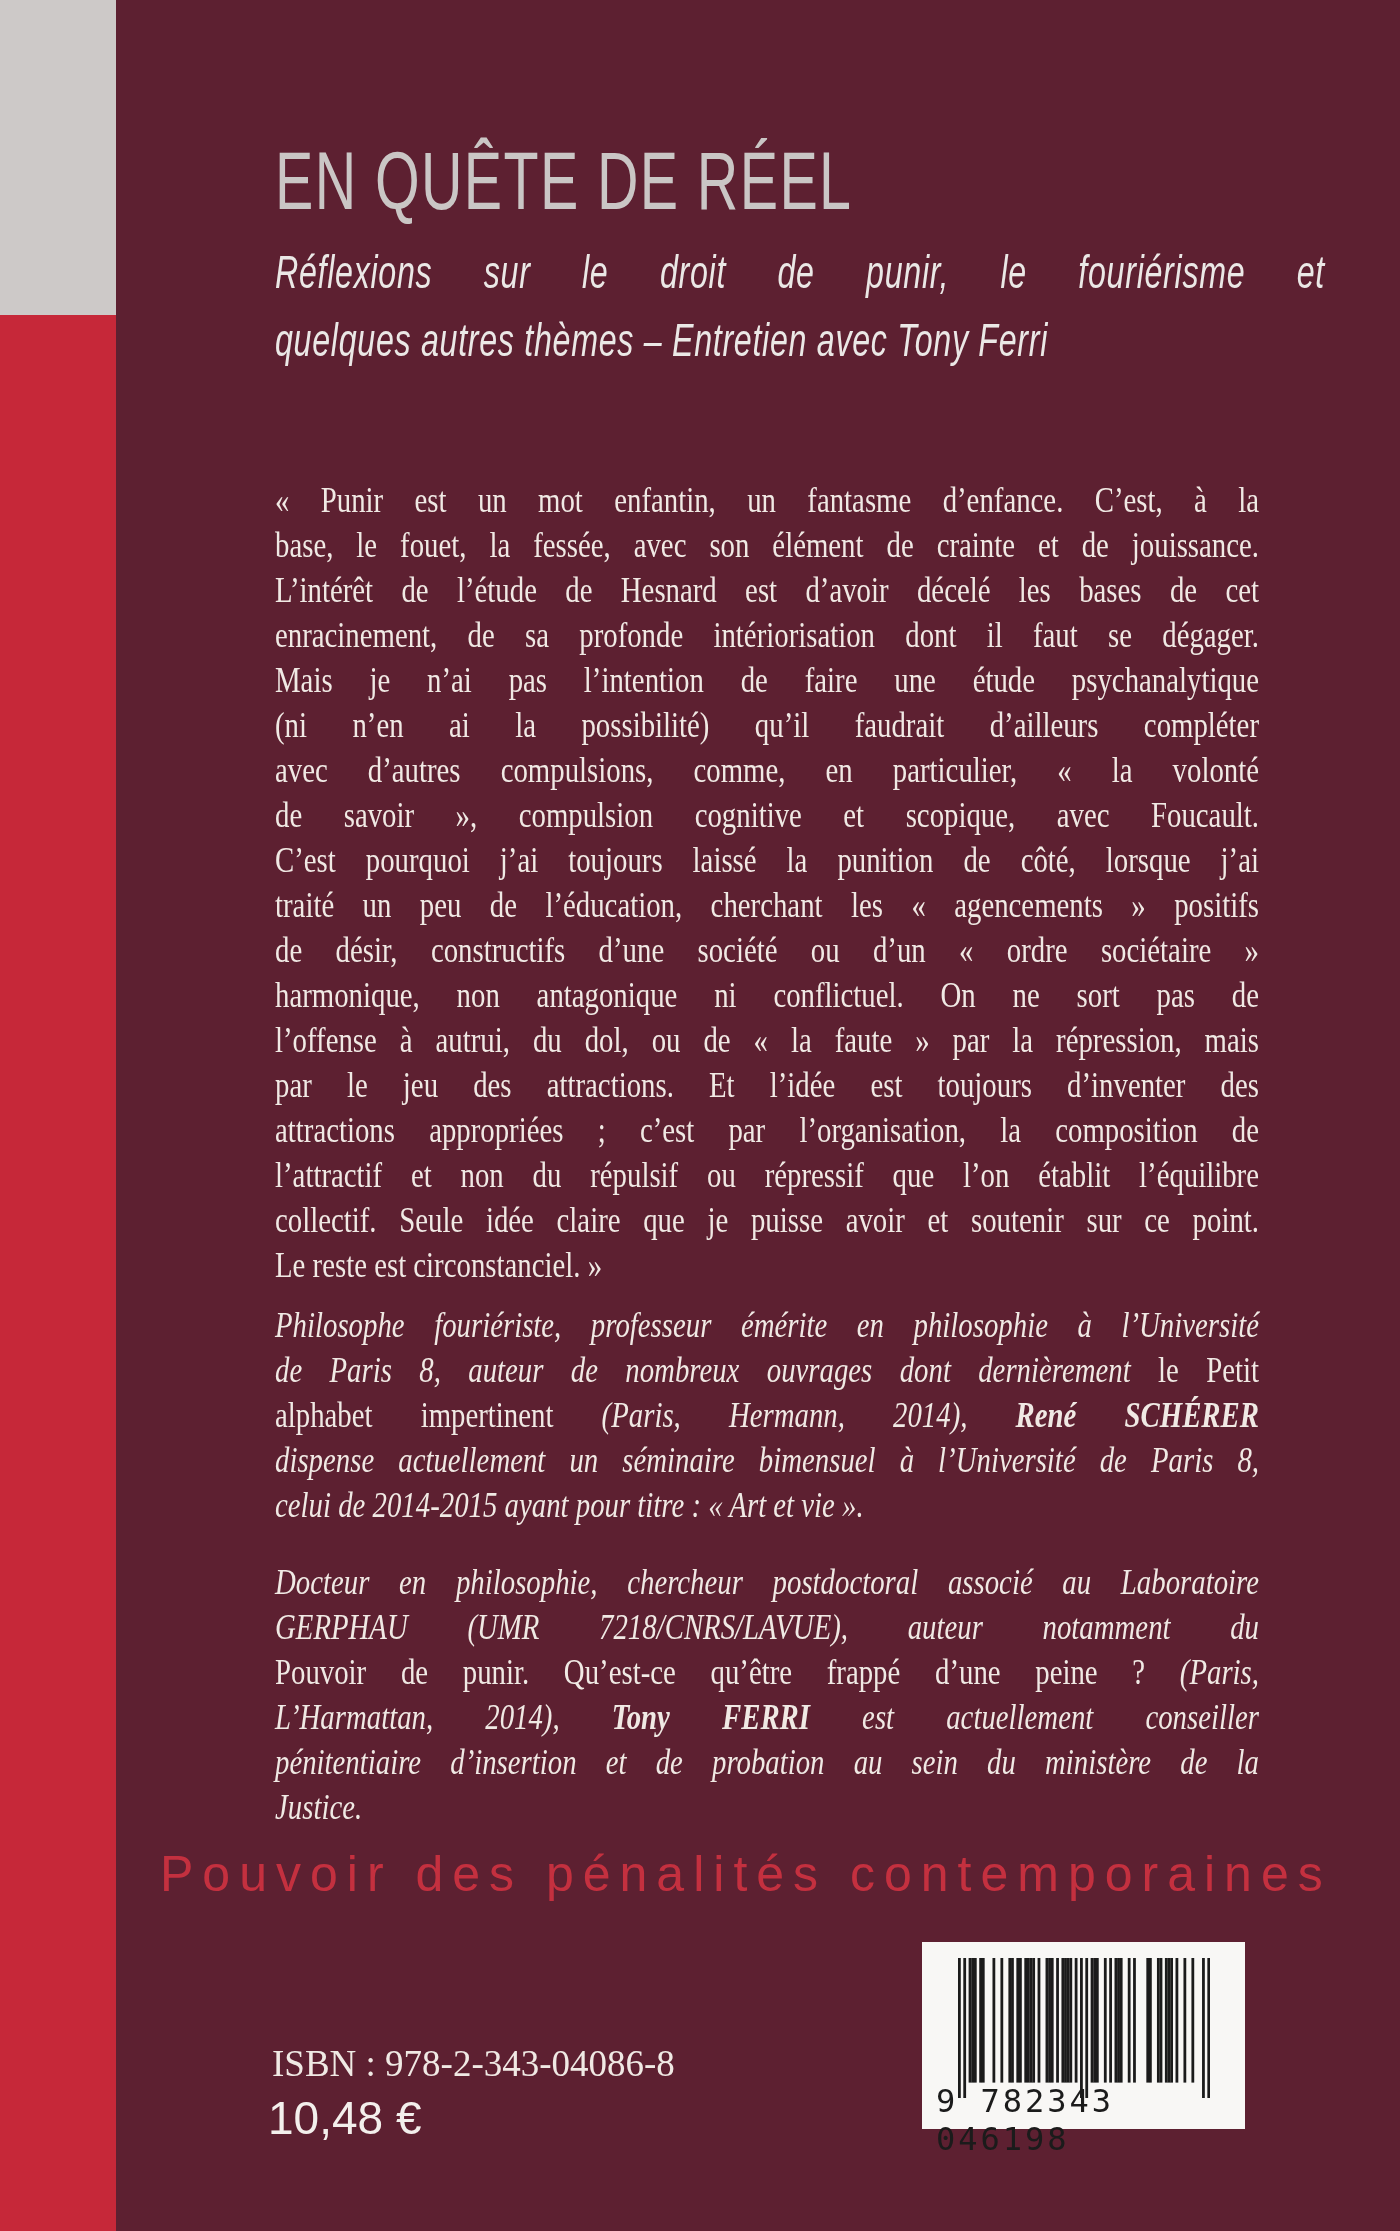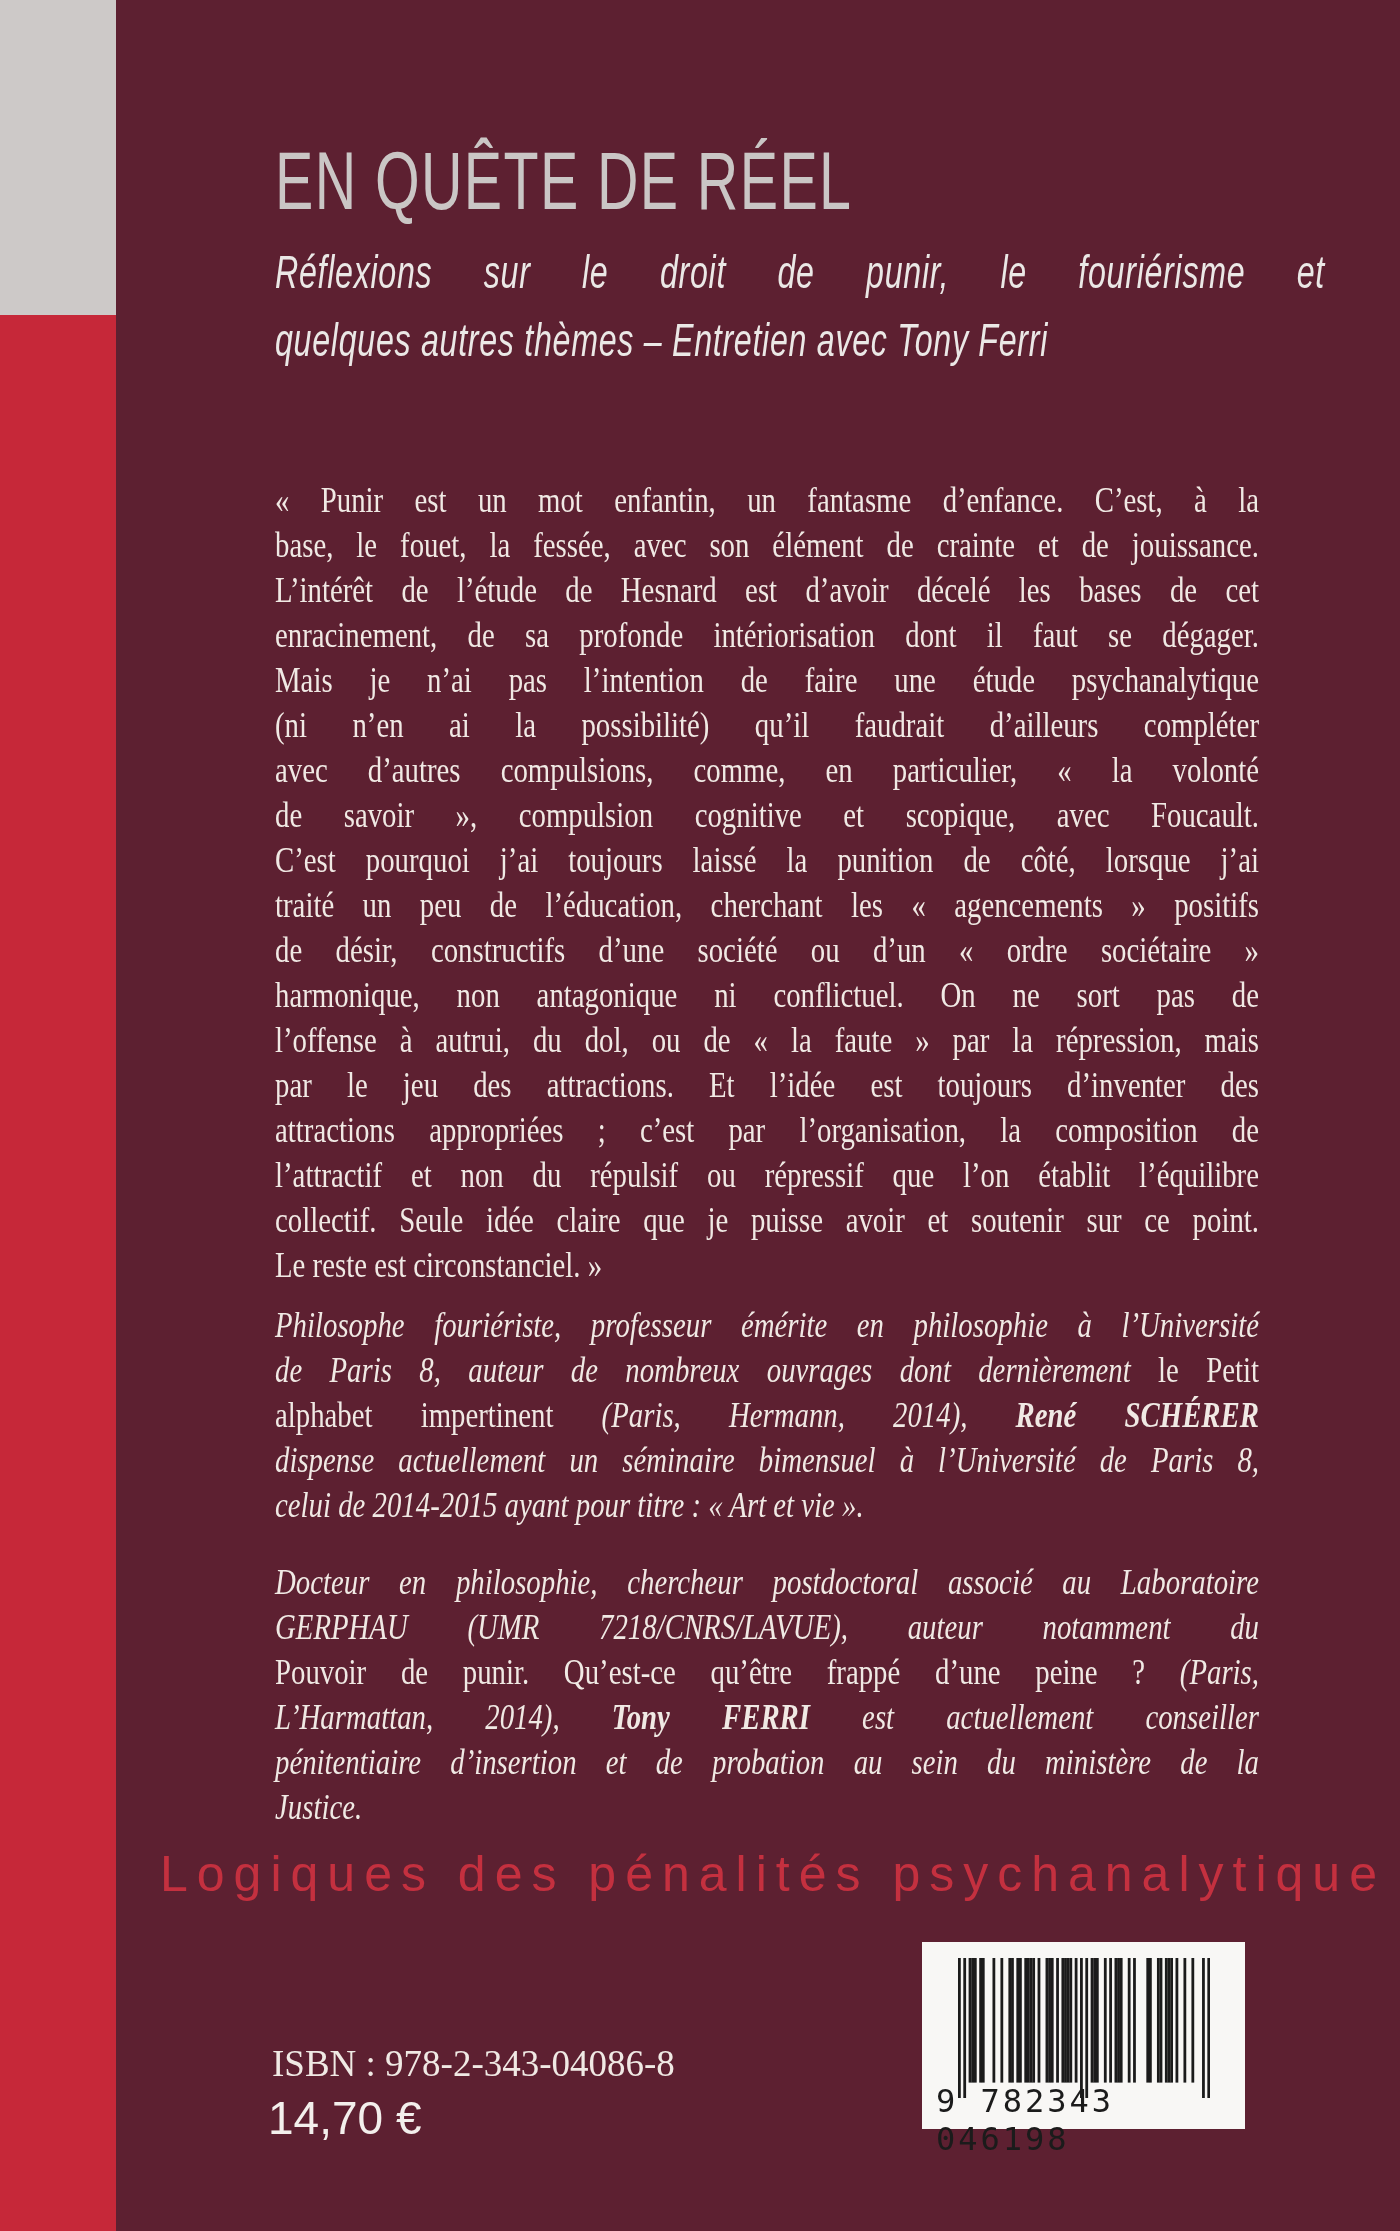--- a/index.html
+++ b/index.html
@@ -108,7 +108,7 @@
     <div class="jline last"><span class="seg-i">Justice.</span></div>
   </div>
 
-<div class="abs series">Logiques des pénalités psychanalytique</div>
+<div class="abs series">Pouvoir des pénalités contemporaines</div>
 
 <div class="abs isbn">ISBN : 978-2-343-04086-8</div>
 <div class="abs price">14,70 €</div>

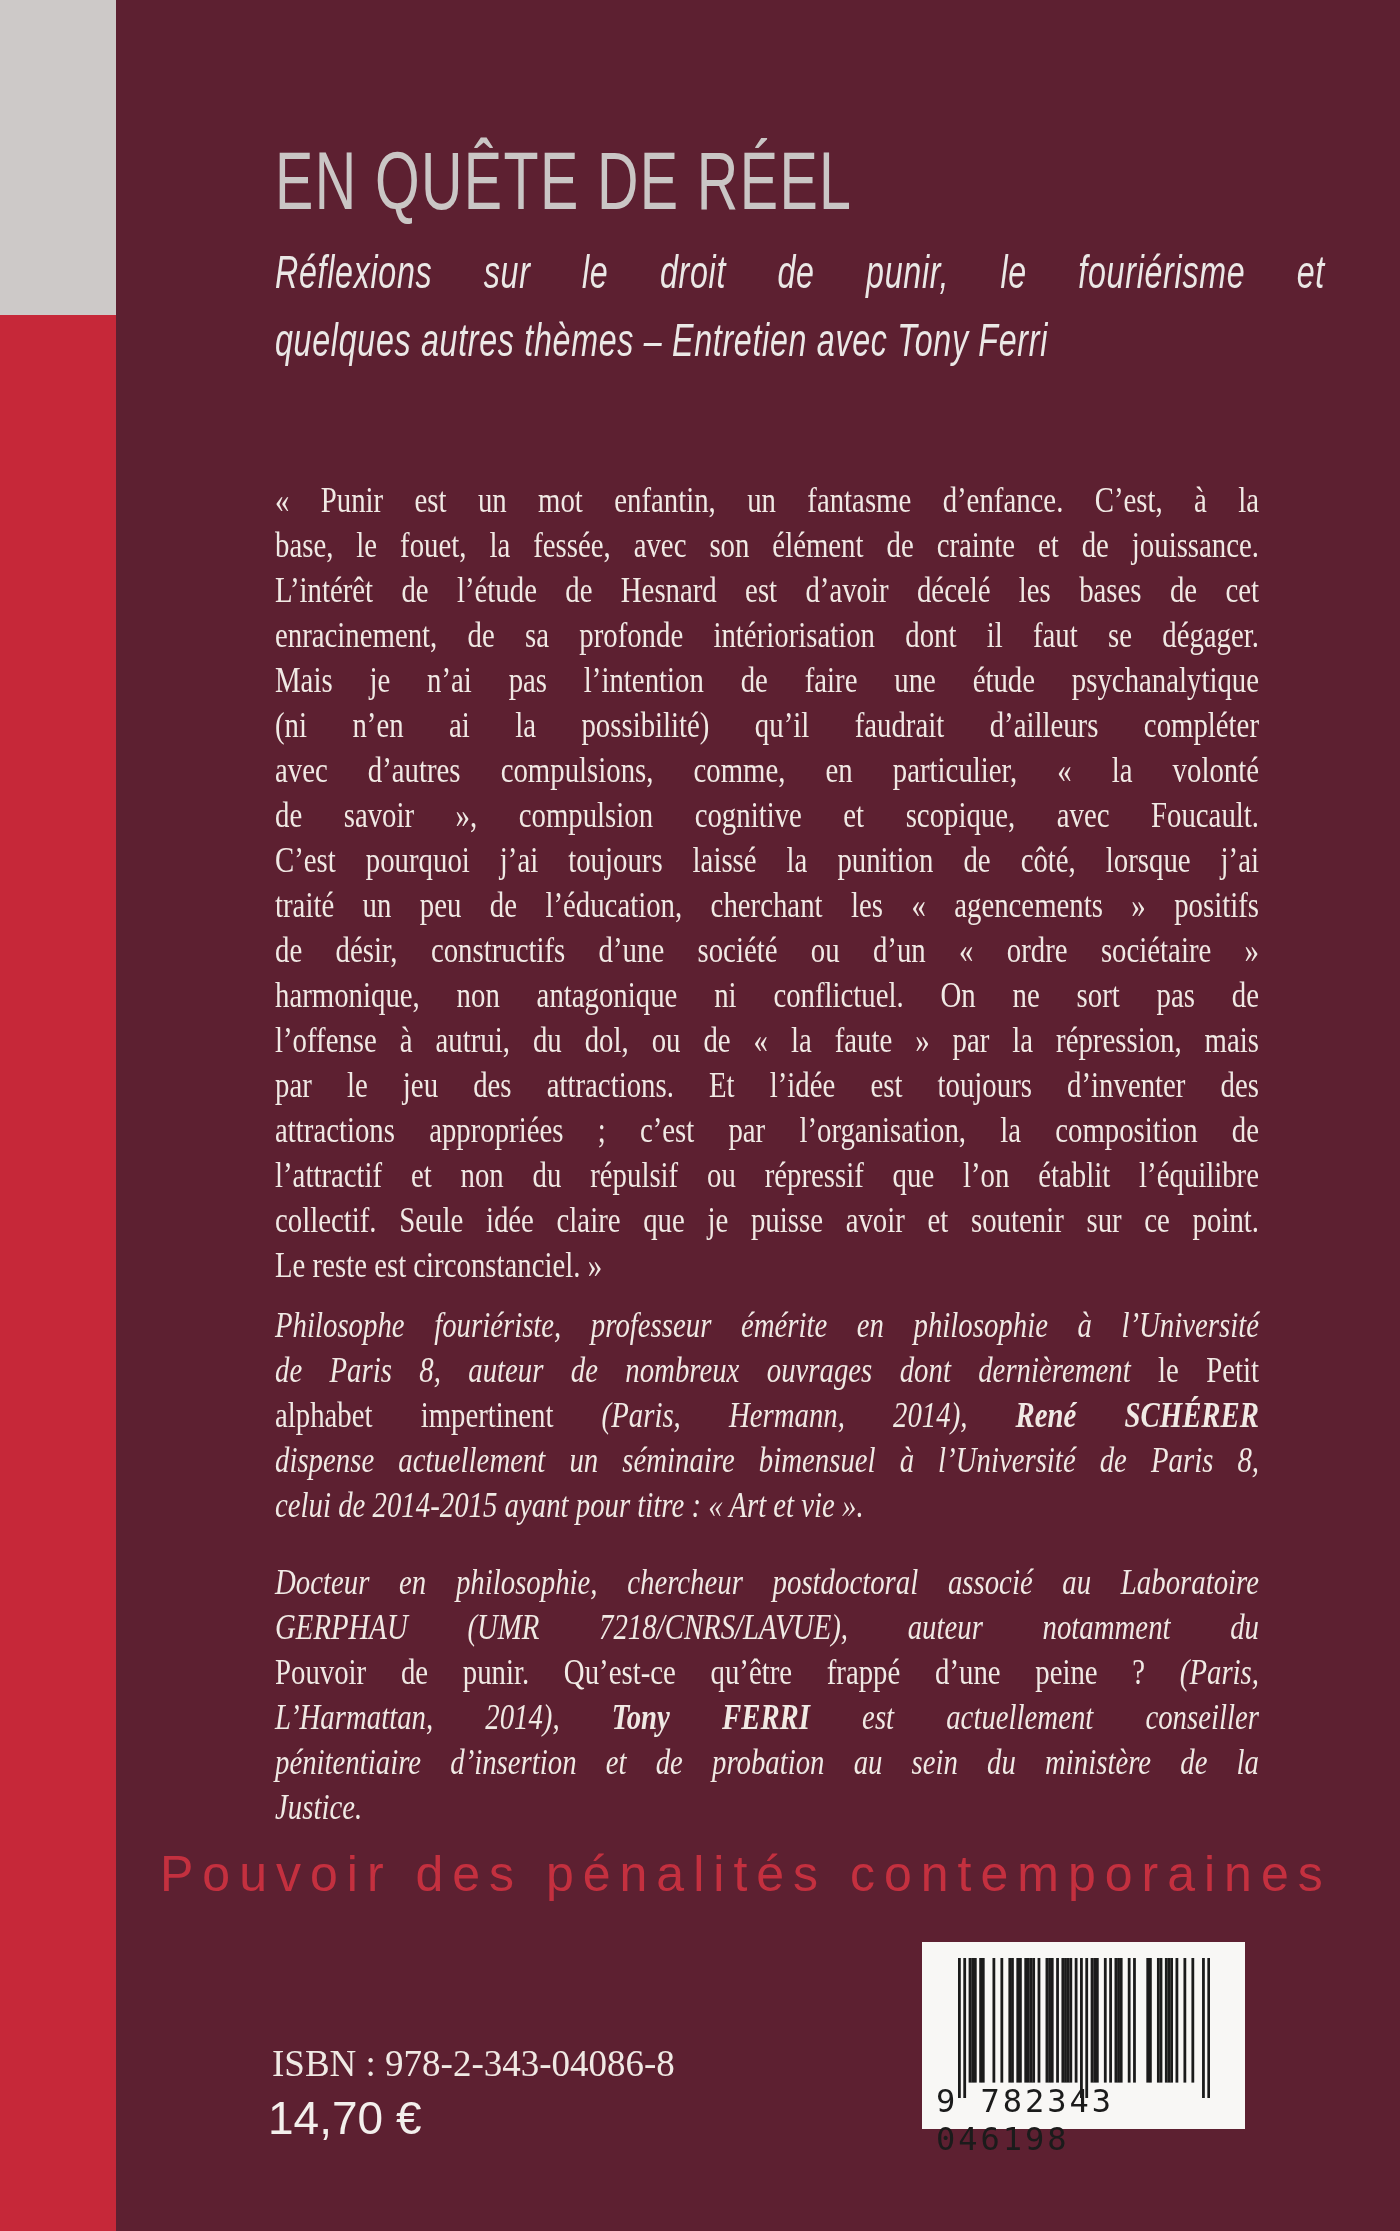--- a/index.html
+++ b/index.html
@@ -111,7 +111,7 @@
 <div class="abs series">Pouvoir des pénalités contemporaines</div>
 
 <div class="abs isbn">ISBN : 978-2-343-04086-8</div>
-<div class="abs price">14,70 €</div>
+<div class="abs price">10,48 €</div>
 
 <div class="abs barcode-box">
   <div class="barcode-bars"><svg viewBox="0 0 95 100" preserveAspectRatio="none" width="100%" height="100%">

